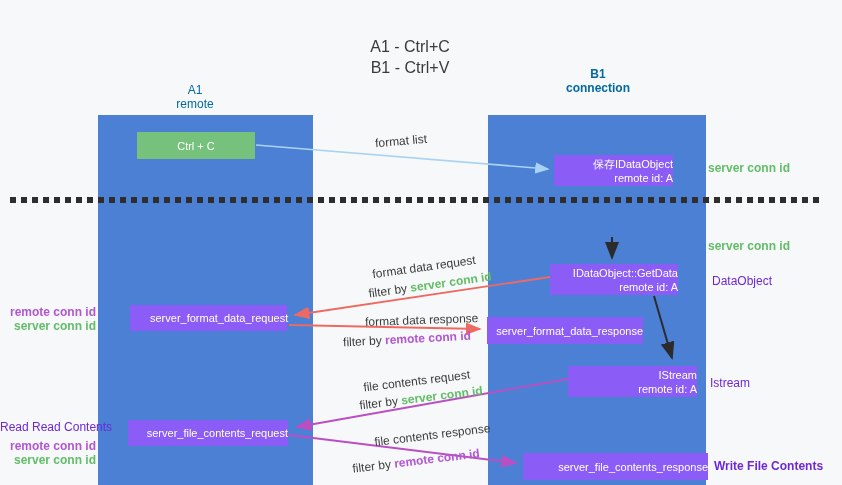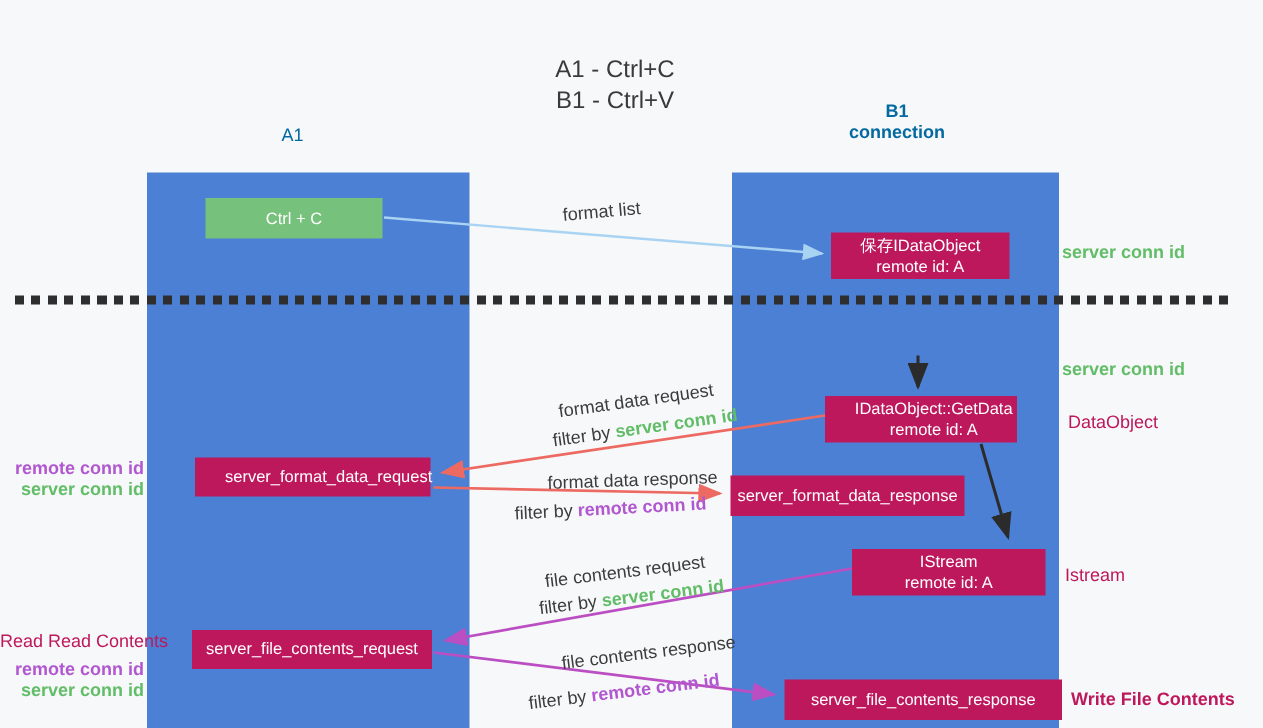--- a/index.html
+++ b/index.html
@@ -49,6 +49,7 @@
 
   <div class="lane-header" style="left:135px; top:55px;">
     <div>A1</div>
+    <div>remote</div>
   </div>
   <div class="lane-header" style="left:538px; top:39px;font-weight:bold;">
     <div>B1</div>

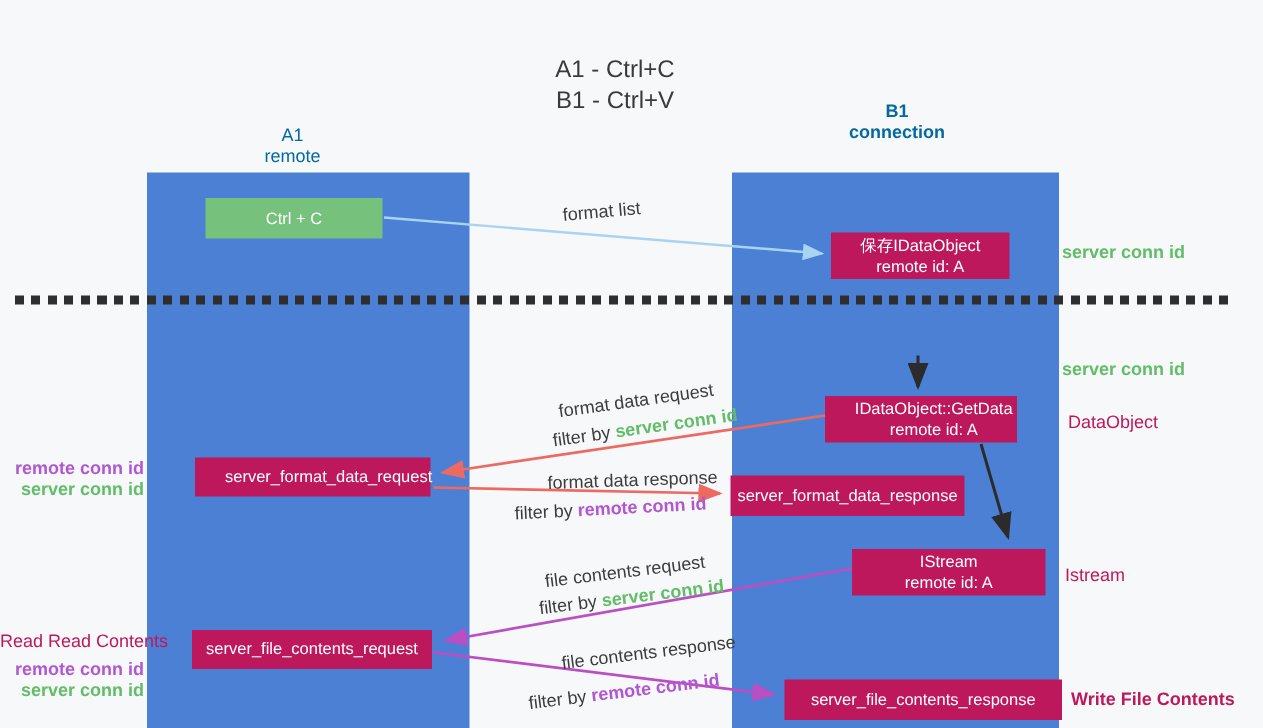--- a/index.html
+++ b/index.html
@@ -21,7 +21,7 @@
   .node { position: absolute; color: #fff; font-size: 11px; text-align: center;
           display: flex; flex-direction: column; justify-content: center; line-height: 14px; }
   .node-green { background: #76c17c; }
-  .node-orange { background: #be185d; }
+  .node-orange { background: #8b5cf6; text-align: right; }
 
   .arrows { position: absolute; left: 0; top: 0; width: 842px; height: 485px; pointer-events: none; }
 

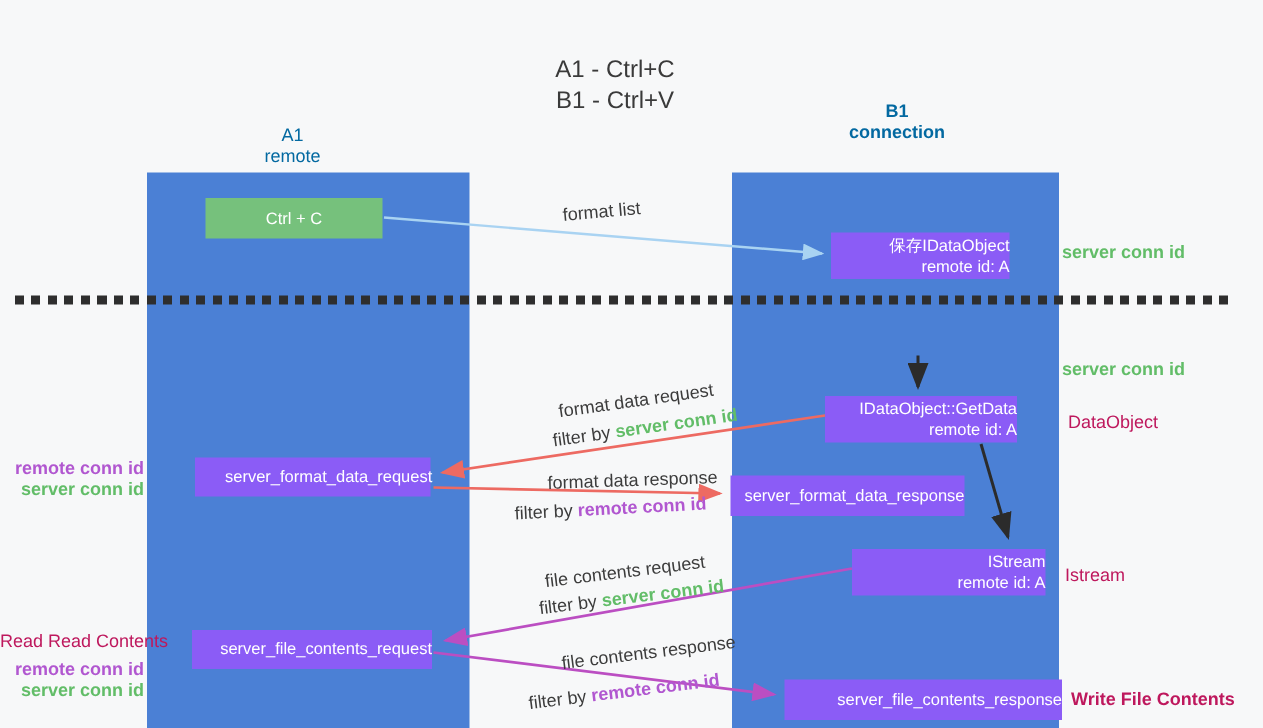--- a/index.html
+++ b/index.html
@@ -30,7 +30,7 @@
   .hl-magenta { color: #b157d0; font-weight: bold; }
 
   .right-label { position: absolute; font-size: 12px; white-space: nowrap; }
-  .dark-label { color: #be185d; }
+  .dark-label { color: #6d28d9; }
   .green-bold { color: #62bd68; font-weight: bold; }
   .magenta-bold { color: #b157d0; font-weight: bold; }
 

